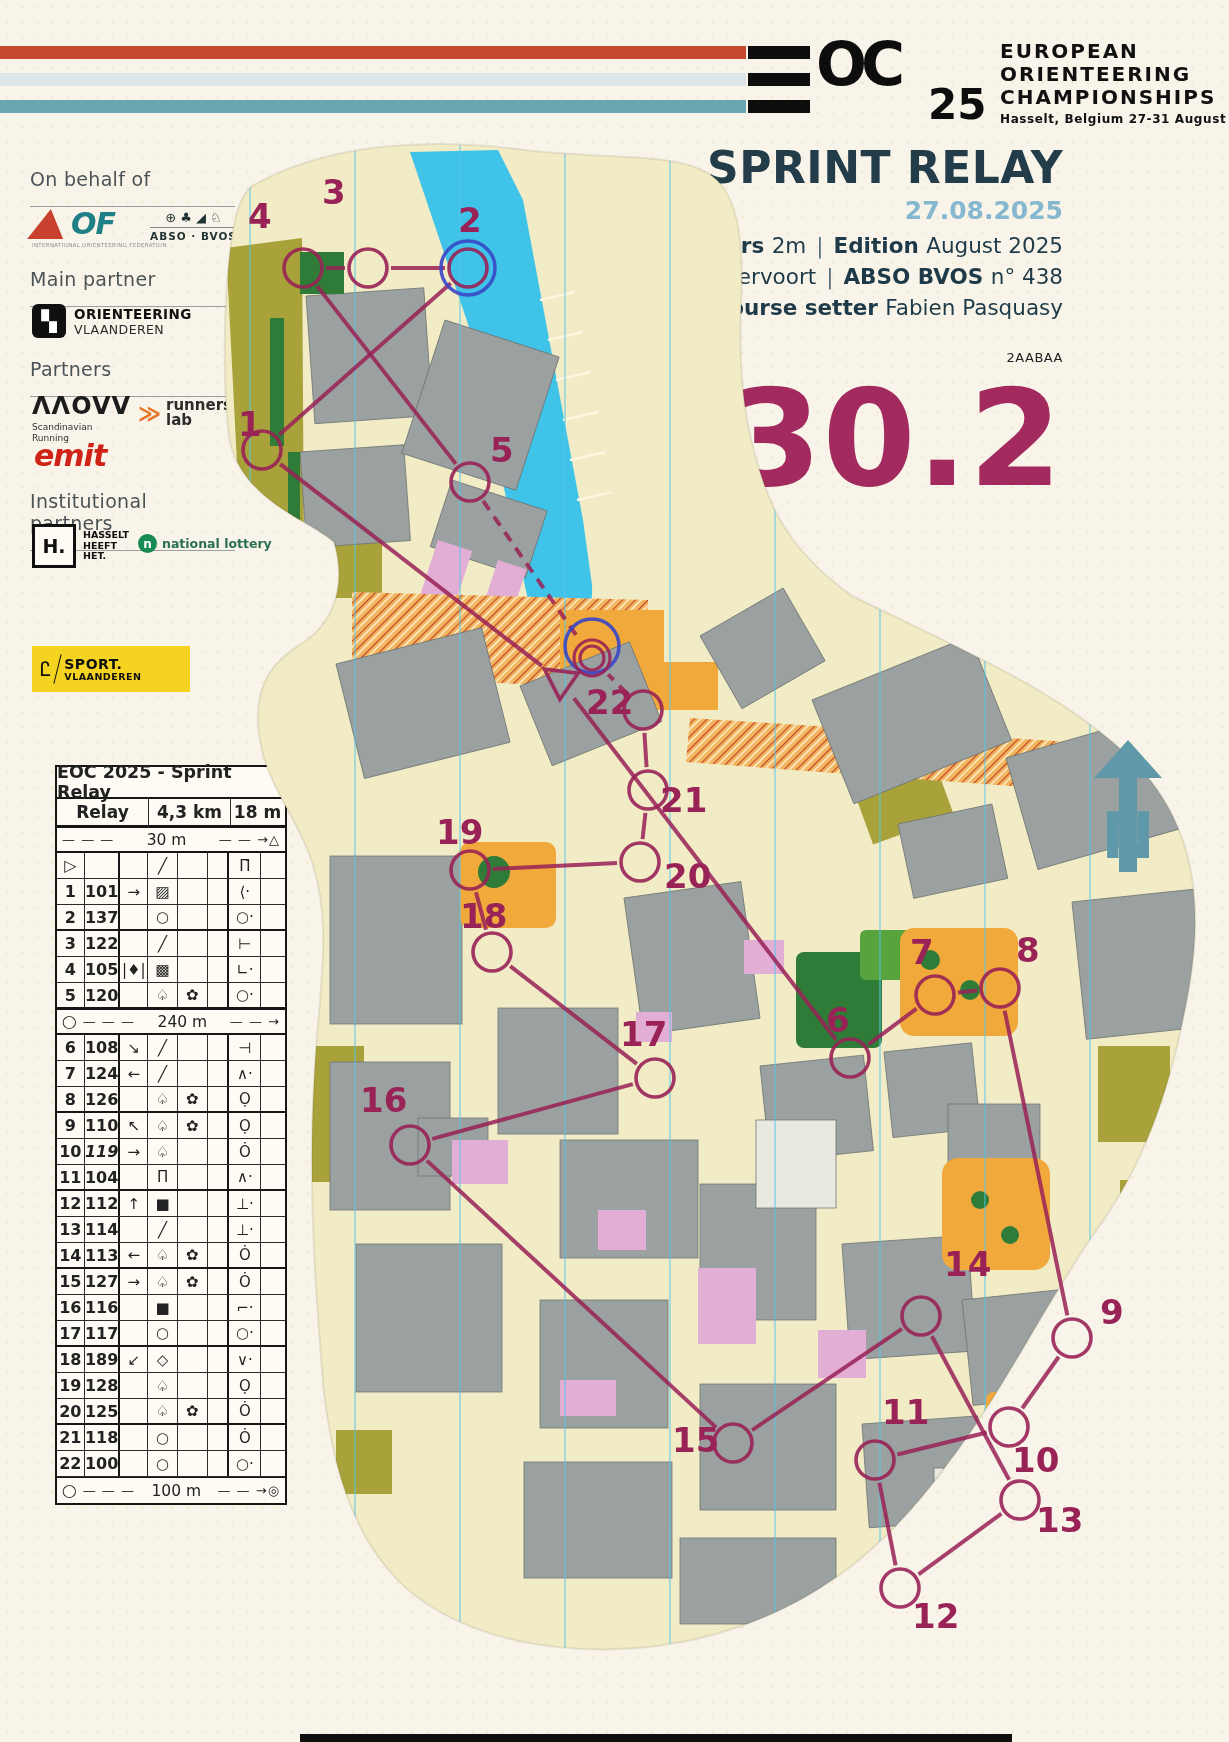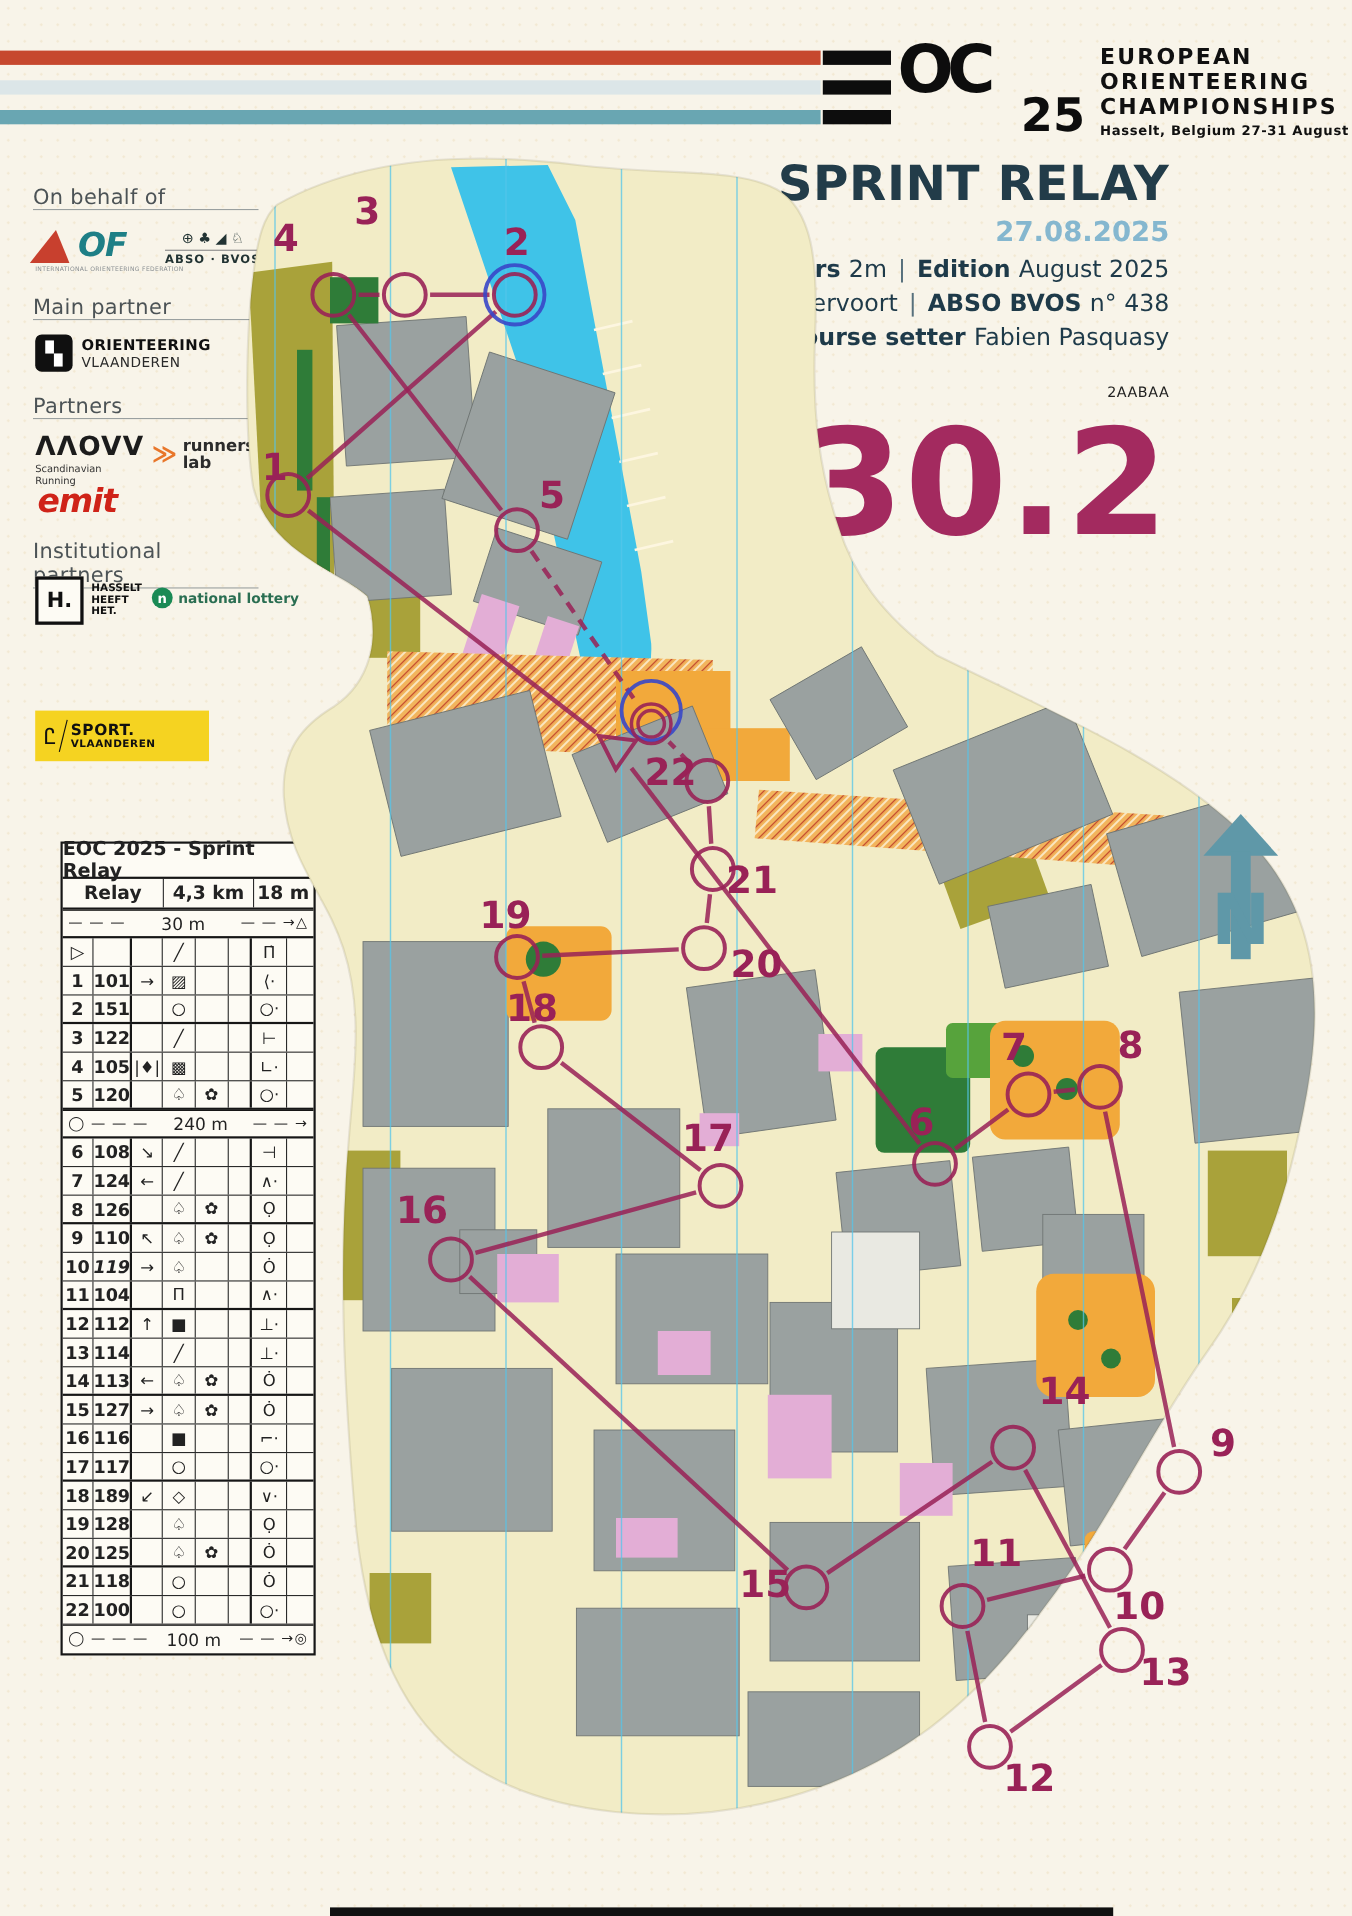--- a/index.html
+++ b/index.html
@@ -30,7 +30,7 @@
   .bib-number{top:372px;font-size:134px;font-weight:800;color:#a32a5f;line-height:1;letter-spacing:1px}
   
   .sp-head{position:absolute;left:30px;width:205px;font-size:19px;color:#4c5356;
-           border-bottom:1px solid #9aa0a0;padding-bottom:0;letter-spacing:.3px}
+           border-bottom:1px solid #9aa0a0;padding-bottom:16px;letter-spacing:.3px}
   .iof{position:absolute;left:32px;top:206px}
   .iof-row{display:flex;align-items:center;gap:3px}
   .iof-tri{width:0;height:0;border-left:14px solid transparent;border-right:22px solid transparent;border-bottom:30px solid #c8402e;transform:skewX(-18deg)}

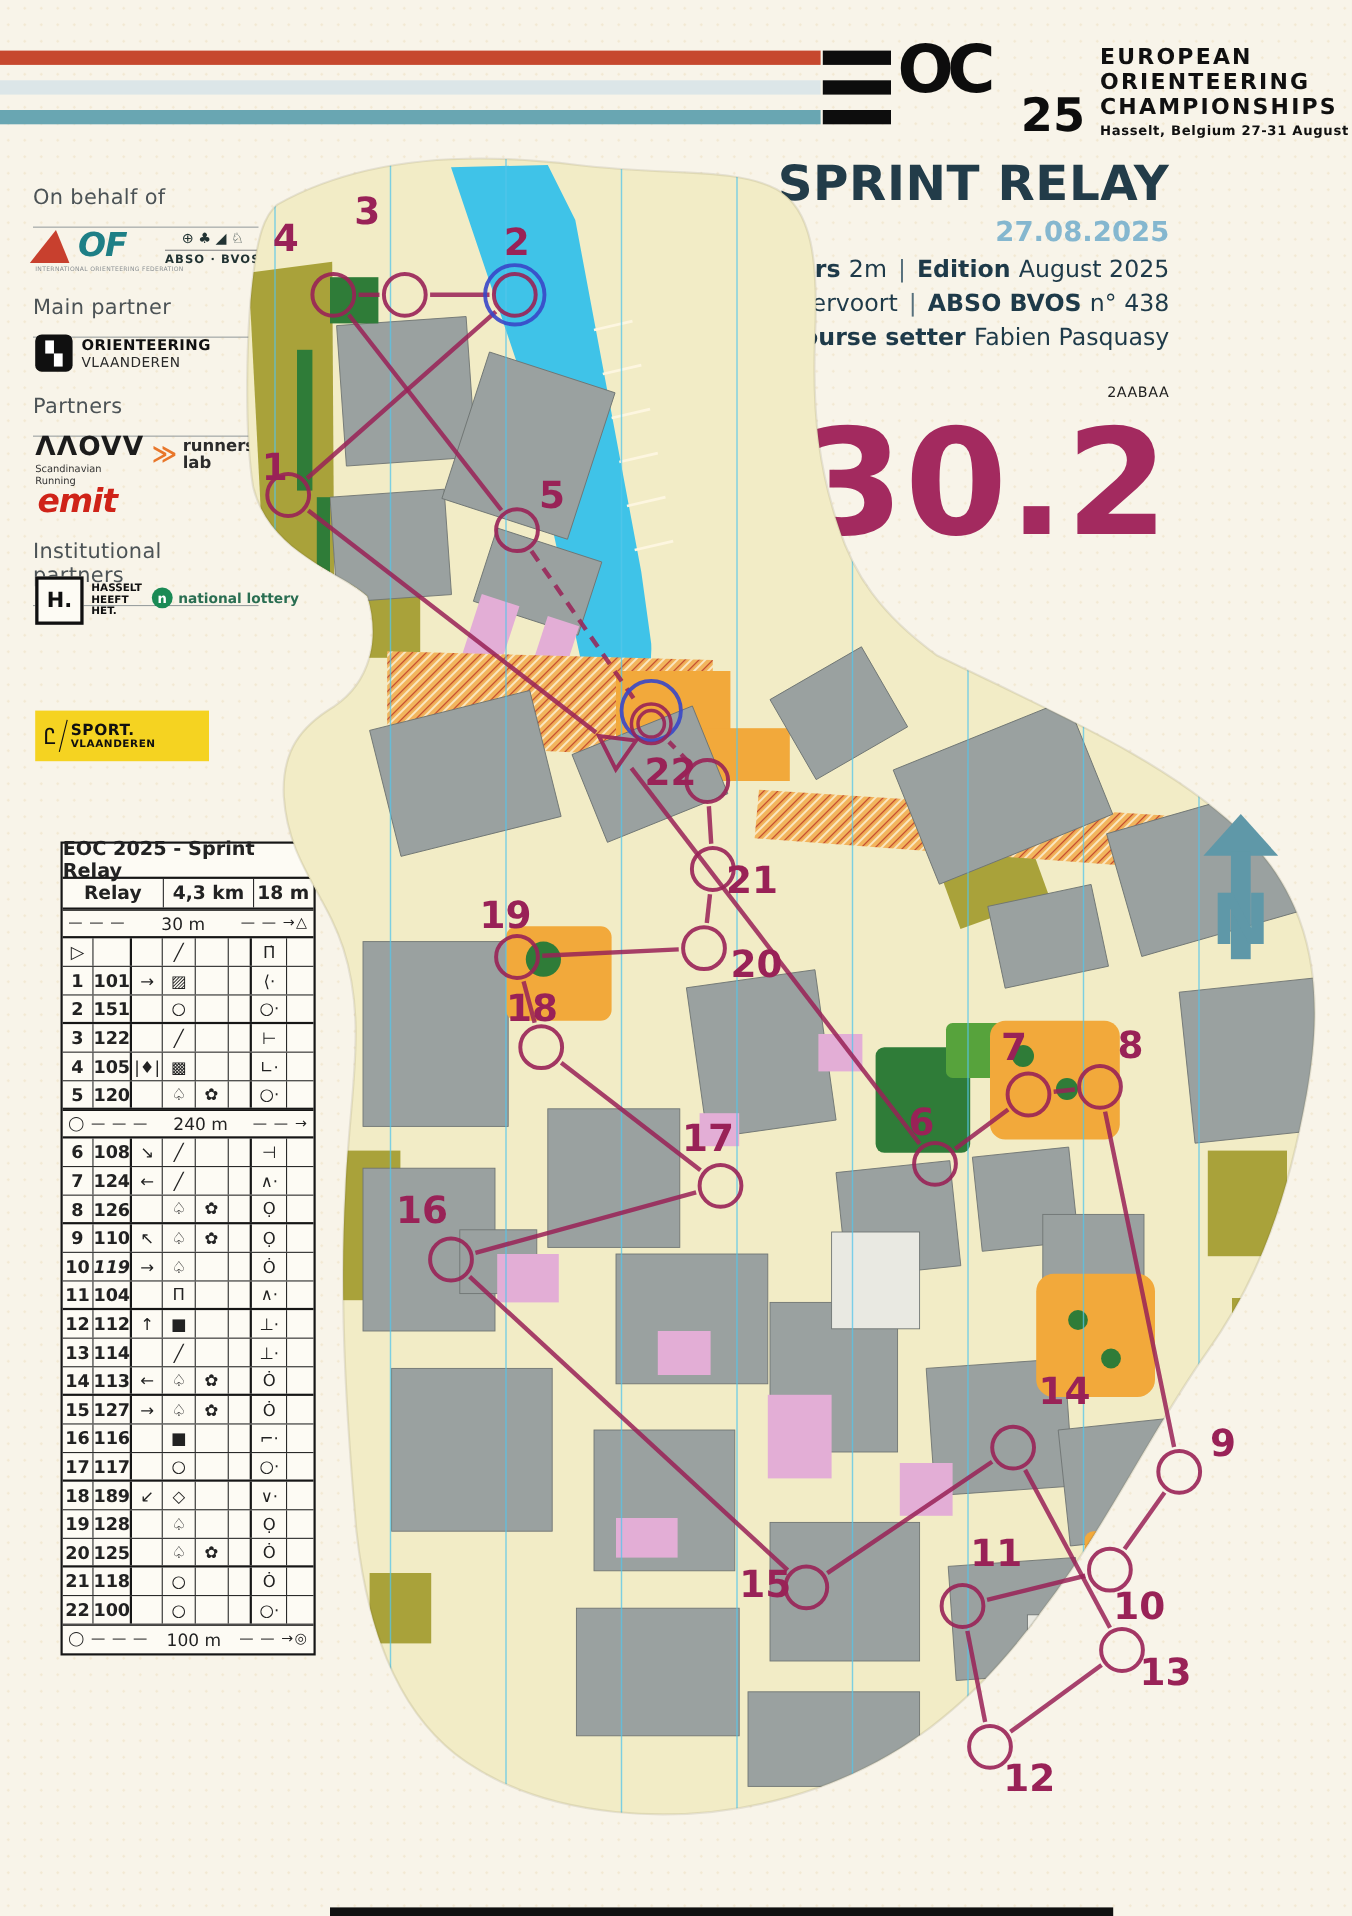--- a/index.html
+++ b/index.html
@@ -197,7 +197,7 @@
       </div>
       <div class="row crow hb">
         <div class="cell cn" style="width: 28px;">2</div>
-        <div class="cell cc thick" style="width: 36px;">151</div>
+        <div class="cell cc thick" style="width: 36px;">137</div>
         <div class="cell" style="width: 28px;"></div>
         <div class="cell" style="width: 30px;">○</div>
         <div class="cell" style="width: 30px;"></div>

